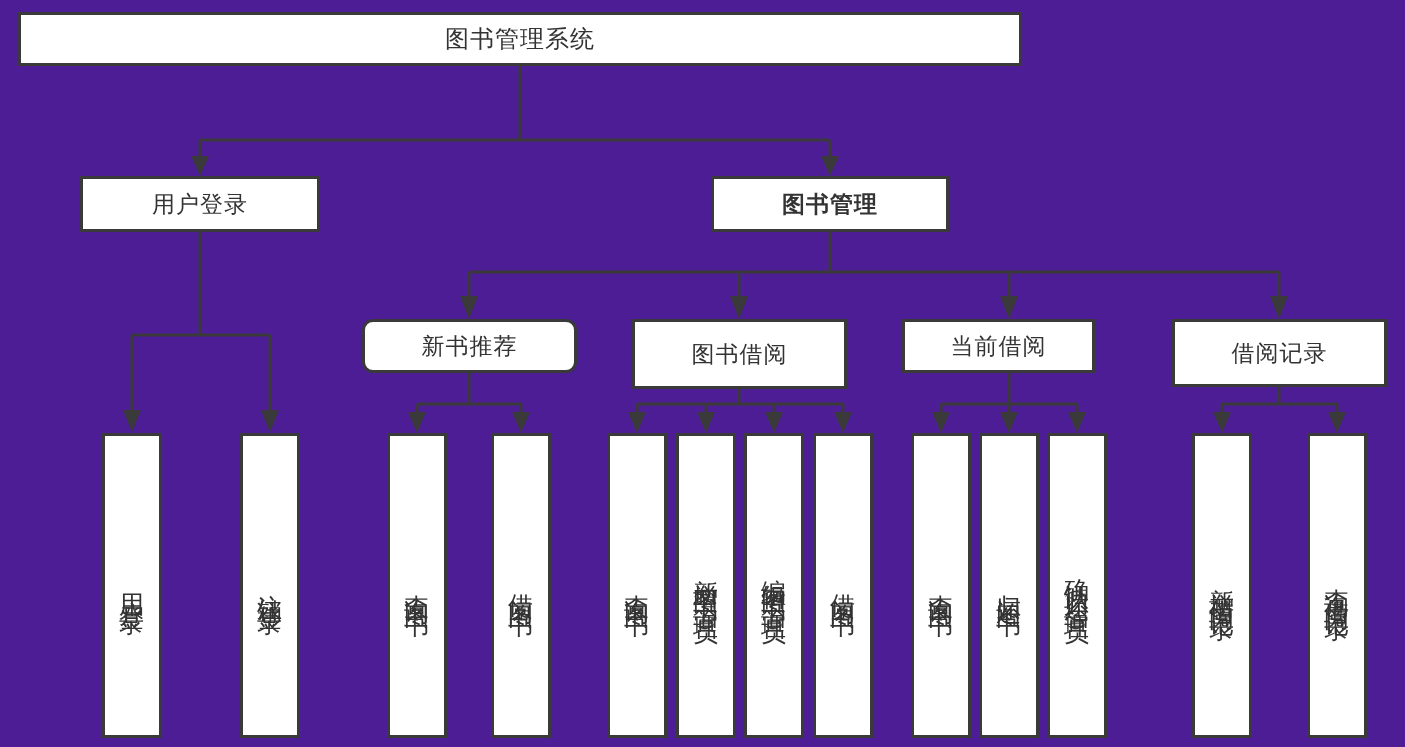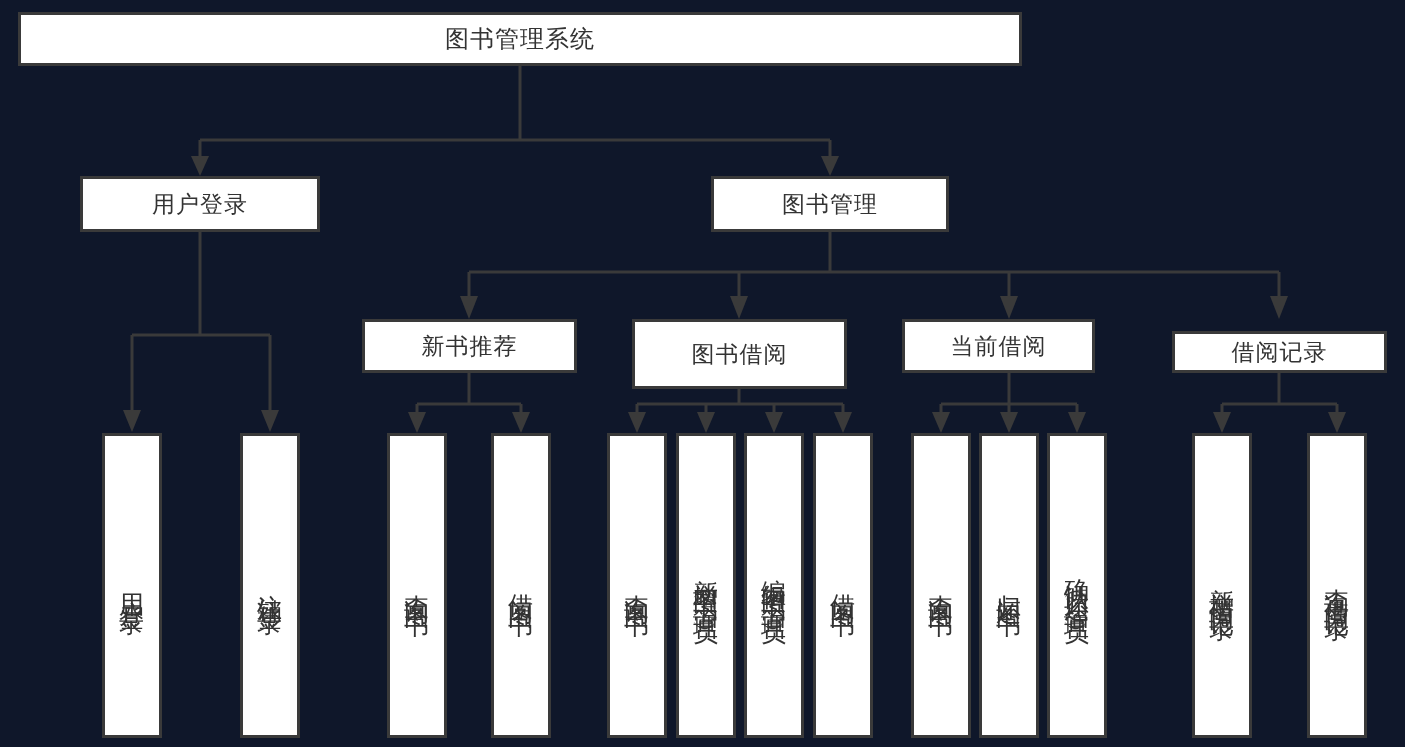--- a/index.html
+++ b/index.html
@@ -14,7 +14,7 @@
     position: relative;
     width: 1405px;
     height: 747px;
-    background: #0f172a;
+    background: #4c1d95;
     overflow: hidden;
   }
   

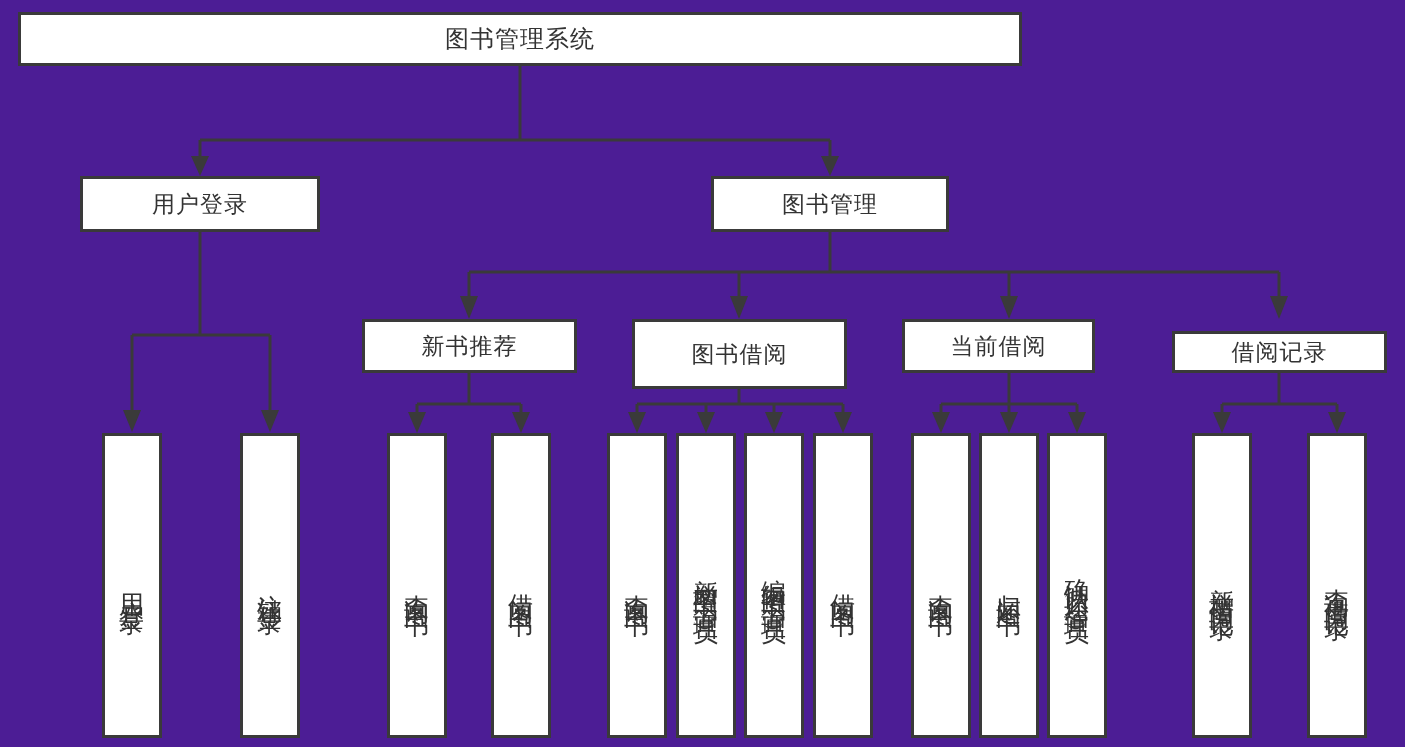--- a/index.html
+++ b/index.html
@@ -157,7 +157,7 @@
   <div class="node horiz" style="left:80px; top:176px; width:240px; height:56px;">
     <span class="label">用户登录</span>
   </div>
-  <div class="node horiz" style="left:711px; top:176px; width:238px; height:56px;">
+  <div class="node horiz" style="left:711px; top:176px; width:238px; height:56px;font-weight:bold;">
     <span class="label">图书管理</span>
   </div>
 

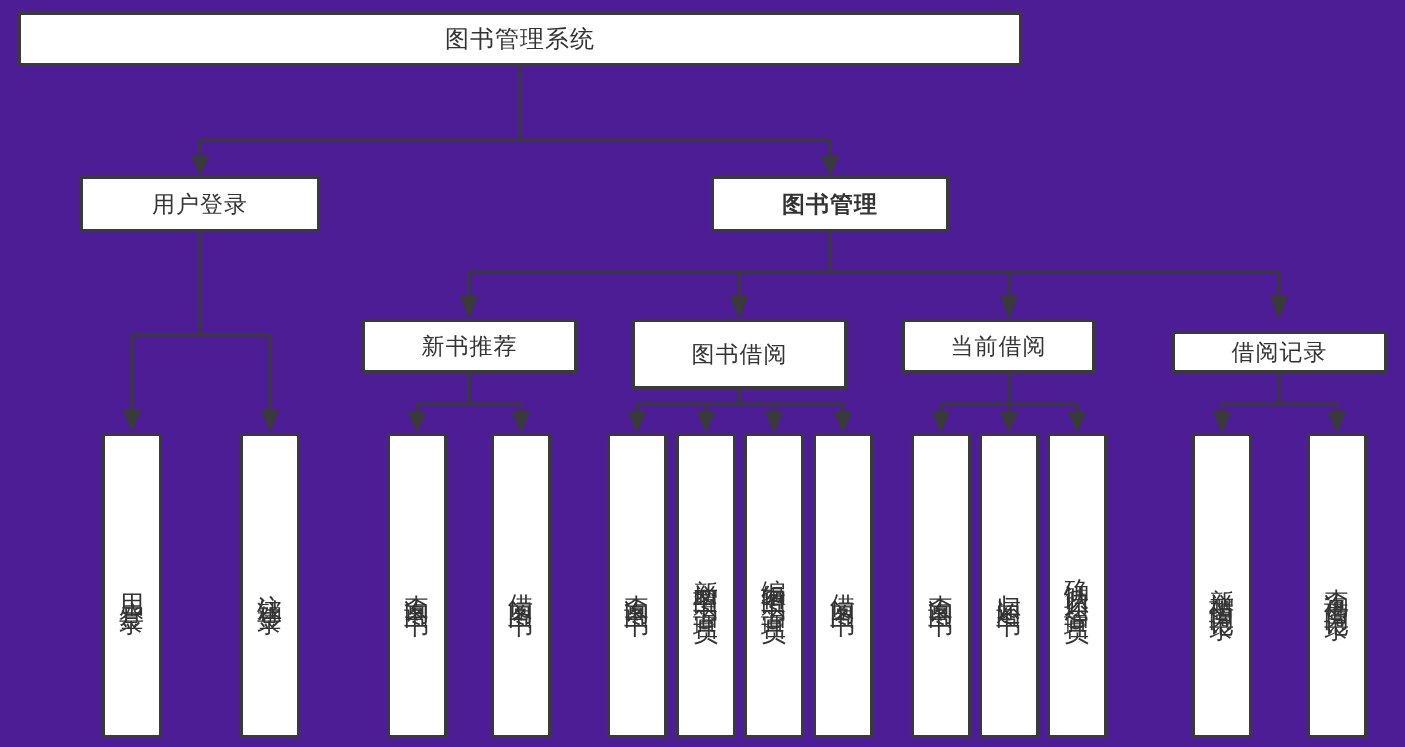--- a/index.html
+++ b/index.html
@@ -161,7 +161,7 @@
     <span class="label">图书管理</span>
   </div>
 
-  <div class="node horiz" style="left:362px; top:319px; width:215px; height:54px;">
+  <div class="node horiz" style="left:362px; top:319px; width:215px; height:54px;border-radius:11px;">
     <span class="label">新书推荐</span>
   </div>
   <div class="node horiz" style="left:632px; top:319px; width:215px; height:70px;">

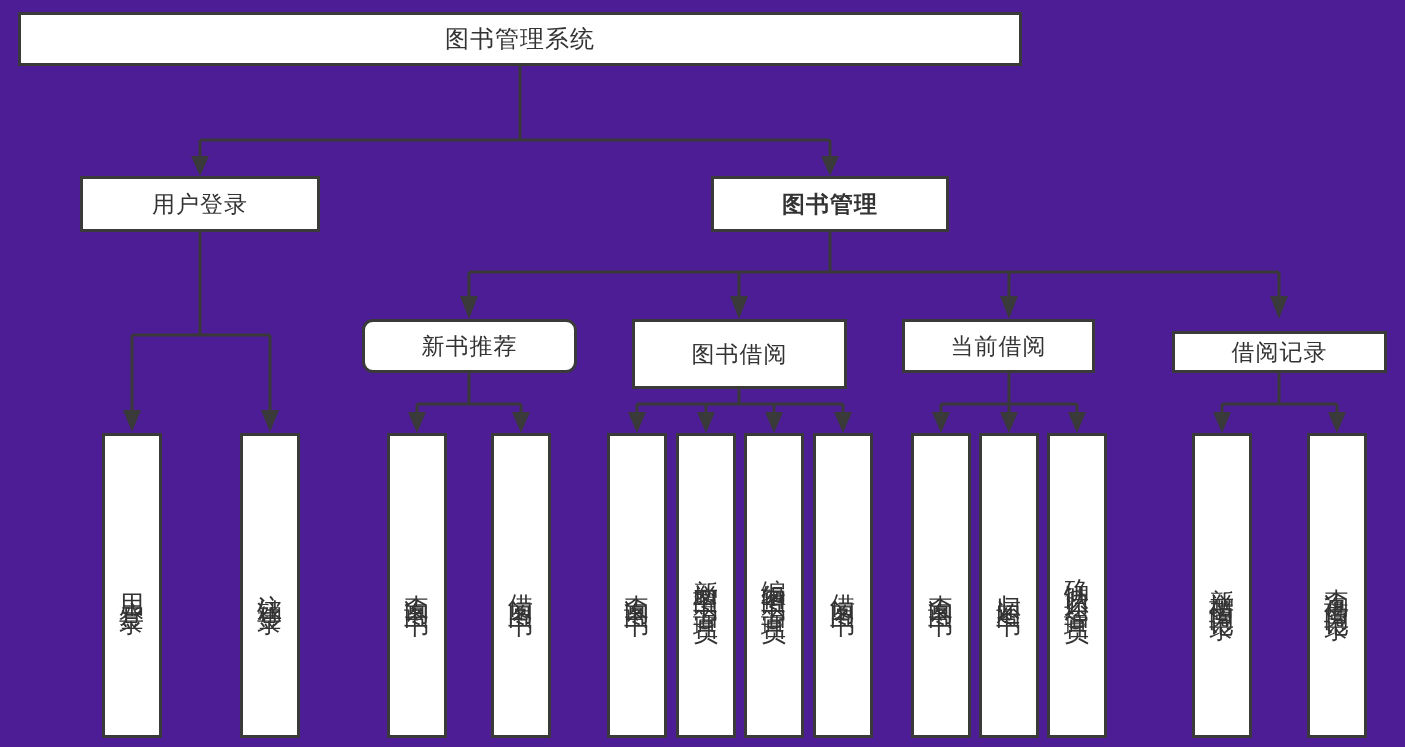--- a/index.html
+++ b/index.html
@@ -170,7 +170,7 @@
   <div class="node horiz" style="left:902px; top:319px; width:193px; height:54px;">
     <span class="label">当前借阅</span>
   </div>
-  <div class="node horiz" style="left:1172px; top:319px; width:215px; height:42px;margin-top:12px;">
+  <div class="node horiz" style="left:1172px; top:319px; width:215px; height:68px;">
     <span class="label">借阅记录</span>
   </div>
 

